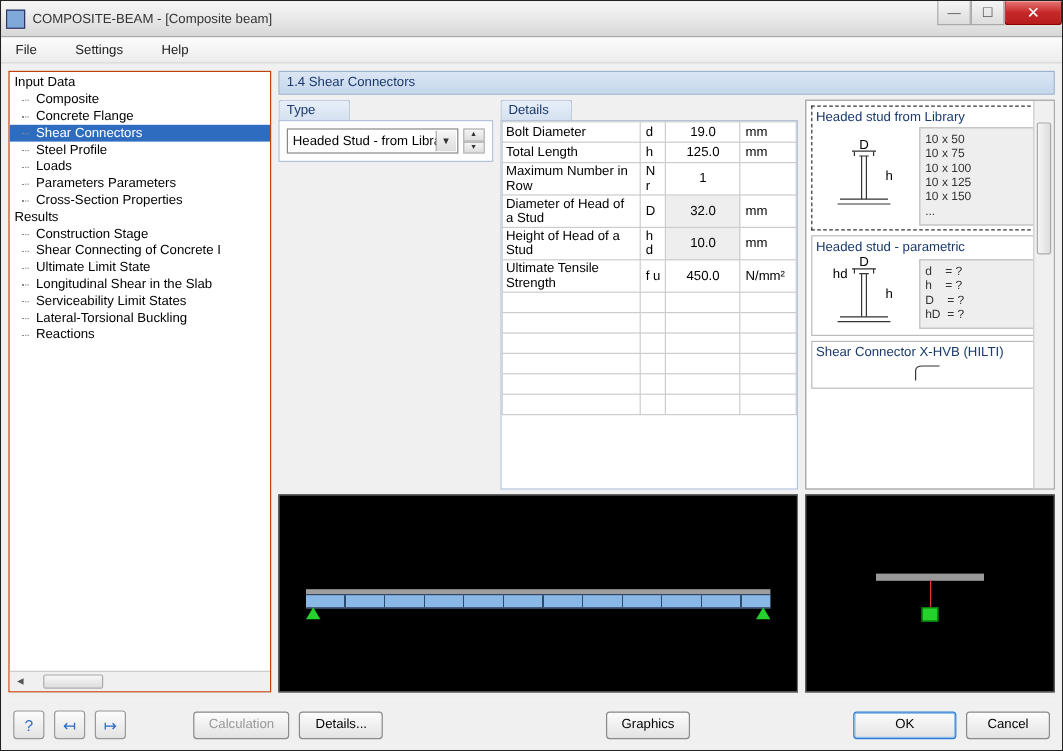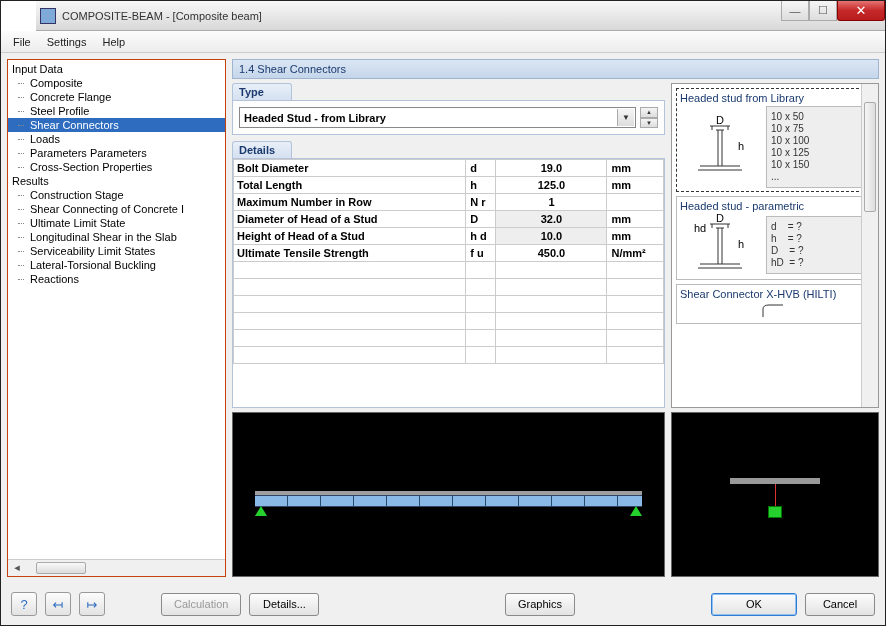--- a/index.html
+++ b/index.html
@@ -5,7 +5,7 @@
 * { box-sizing: border-box; font-family: "Segoe UI", Tahoma, sans-serif; font-size: 11px; }
 body { margin: 0; background: #5a5a5a; padding: 0; }
 .window { width: 886px; height: 626px; background: #fff; border: 1px solid #222; position: relative; display: flex; flex-direction: column; }
-.titlebar { height: 30px; background: linear-gradient(to bottom, #f7f7f7 0%, #e8e8e8 50%, #d8d8d8 100%); display: flex; align-items: center; padding: 0 4px; border-bottom: 1px solid #aaa; position: relative; margin-left: 35px; }
+.titlebar { height: 30px; background: linear-gradient(to bottom, #f7f7f7 0%, #e8e8e8 50%, #d8d8d8 100%); display: flex; align-items: center; padding: 0 4px; border-bottom: 1px solid #aaa; position: relative; }
 .titlebar .icon { width: 16px; height: 16px; background: #7fa9d8; border: 1px solid #336; margin-right: 6px; }
 .titlebar .title-text { color: #333; }
 .close-btn { position: absolute; right: 0; top: 0; width: 48px; height: 20px; background: linear-gradient(to bottom, #e57373 0%, #c62828 50%, #b71c1c 100%); border: 1px solid #8b0000; border-top: none; border-radius: 0 0 3px 3px; color: #fff; display: flex; align-items: center; justify-content: center; font-size: 13px; cursor: pointer; }

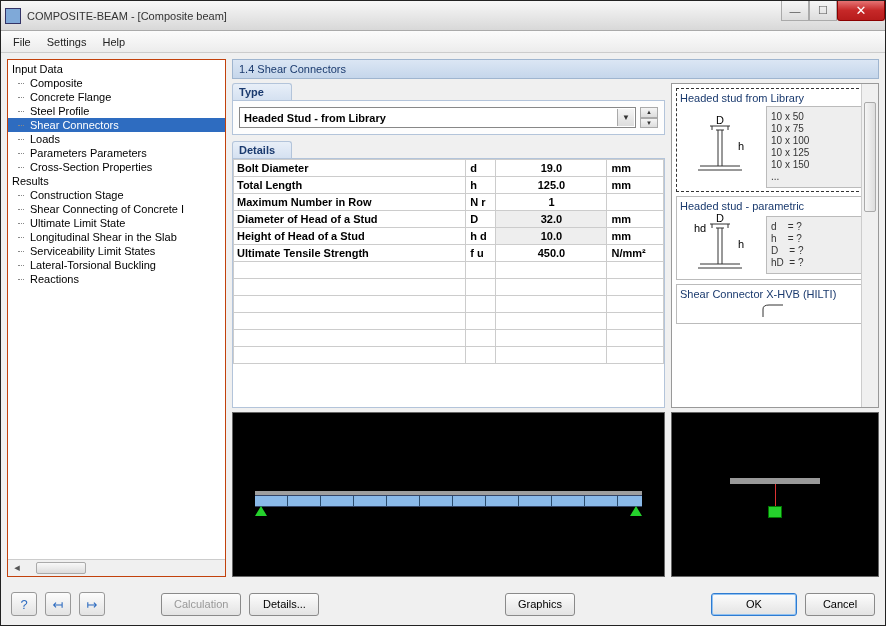--- a/index.html
+++ b/index.html
@@ -11,7 +11,7 @@
 .close-btn { position: absolute; right: 0; top: 0; width: 48px; height: 20px; background: linear-gradient(to bottom, #e57373 0%, #c62828 50%, #b71c1c 100%); border: 1px solid #8b0000; border-top: none; border-radius: 0 0 3px 3px; color: #fff; display: flex; align-items: center; justify-content: center; font-size: 13px; cursor: pointer; }
 .minmax { position: absolute; right: 48px; top: 0; width: 56px; height: 20px; display: flex; }
 .minmax div { flex: 1; background: linear-gradient(to bottom, #f5f5f5, #ddd); border: 1px solid #aaa; border-top: none; color: #555; display: flex; align-items: center; justify-content: center; cursor: pointer; }
-.menubar { height: 22px; background: linear-gradient(to bottom, #fcfcfc, #ececec); border-bottom: 1px solid #ccc; display: flex; align-items: center; padding: 0 4px; gap: 0; }
+.menubar { height: 22px; background: linear-gradient(to bottom, #fcfcfc, #ececec); border-bottom: 1px solid #ccc; display: flex; align-items: center; padding: 0 4px; gap: 16px; }
 .menubar span { padding: 2px 8px; color: #222; cursor: pointer; }
 .content { flex: 1; display: flex; padding: 6px; gap: 6px; background: #f0f0f0; overflow: hidden; }
 .tree-pane { width: 219px; background: #fff; border: 1px solid #c2410c; overflow: hidden; display: flex; flex-direction: column; }

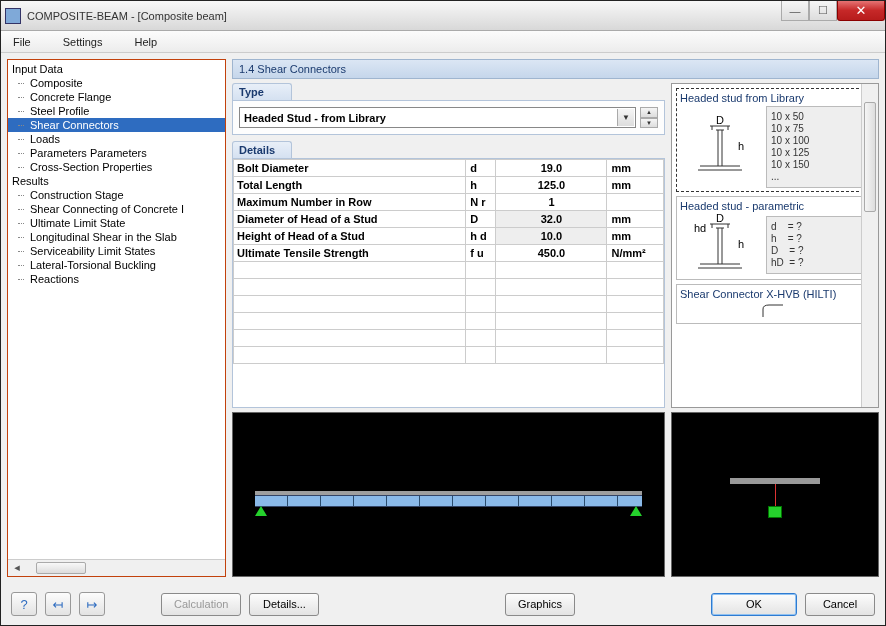--- a/index.html
+++ b/index.html
@@ -27,7 +27,7 @@
 .main-pane { flex: 1; display: flex; flex-direction: column; gap: 4px; }
 .section-title { background: linear-gradient(to bottom, #dbe6f4, #c5d6eb); border: 1px solid #9fb5cf; padding: 3px 6px; color: #1a3a6e; font-weight: 400; }
 .row-panels { display: flex; gap: 6px; }
-.left-col { flex: 1; display: flex; flex-direction: column; gap: 6px; font-weight: bold; }
+.left-col { flex: 1; display: flex; gap: 6px; }
 .right-col { width: 208px; border: 1px solid #999; background: #fff; overflow: hidden; position: relative; }
 .group { }
 .group-label { background: linear-gradient(to bottom, #e8eff8, #d5e1f1); border: 1px solid #b3c4da; border-bottom: none; padding: 2px 6px; color: #1a3a6e; border-radius: 3px 3px 0 0; width: 60px; }

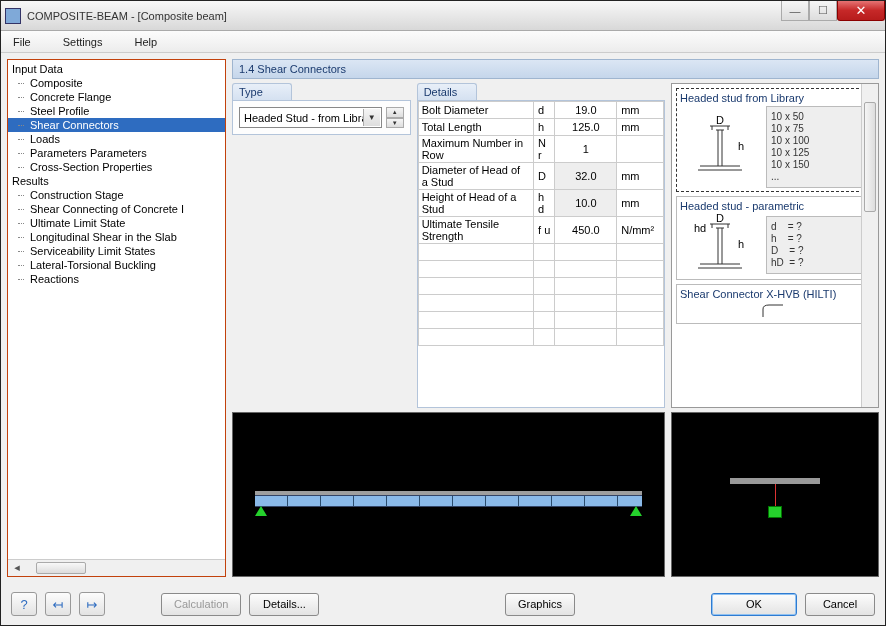--- a/index.html
+++ b/index.html
@@ -104,8 +104,8 @@
         <div class="tree-item root">Input Data</div>
         <div class="tree-item child">Composite</div>
         <div class="tree-item child">Concrete Flange</div>
+        <div class="tree-item child selected">Shear Connectors</div>
         <div class="tree-item child">Steel Profile</div>
-        <div class="tree-item child selected">Shear Connectors</div>
         <div class="tree-item child">Loads</div>
         <div class="tree-item child">Parameters Parameters</div>
         <div class="tree-item child">Cross-Section Properties</div>

